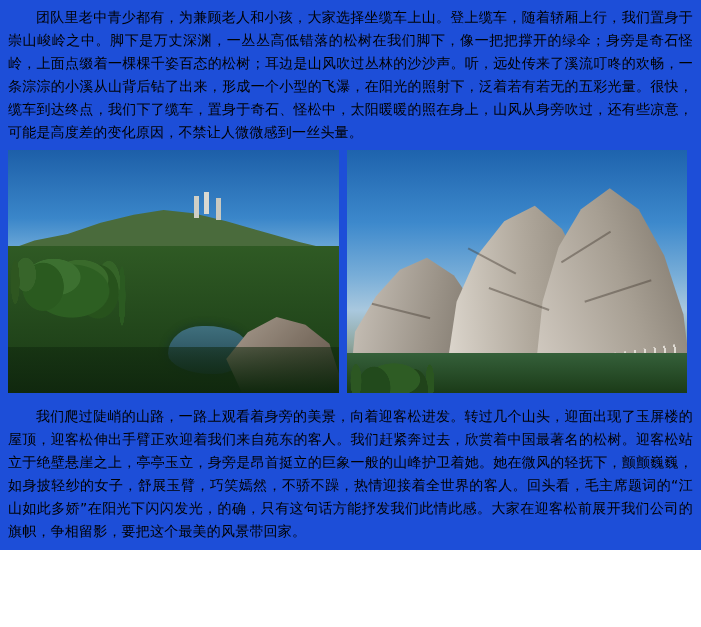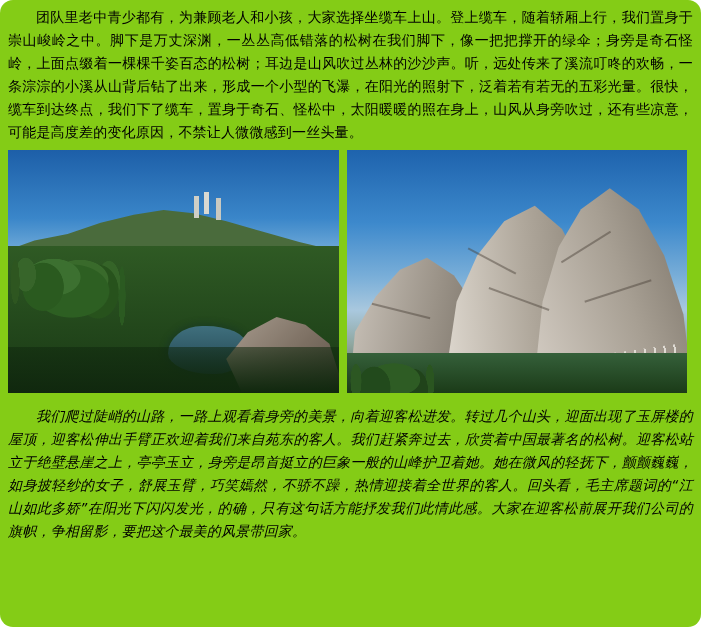--- a/index.html
+++ b/index.html
@@ -13,10 +13,9 @@
   .page {
     position: relative;
     width: 701px;
-    height: 627px;
-    background: #84cc16;
+    height: 550px;
+    background: #1d4ed8;
     overflow: hidden;
-    border-radius: 13px;
   }
   .article {
     padding: 6px 8px 0 8px;

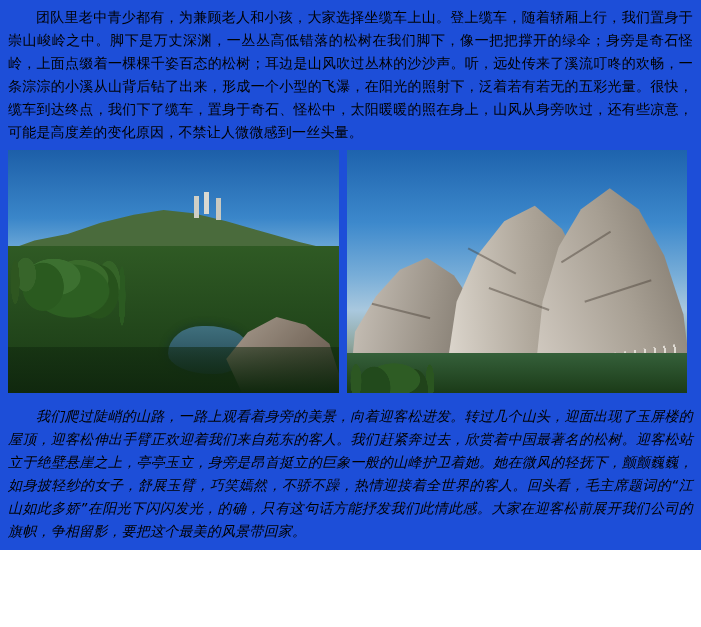--- a/index.html
+++ b/index.html
@@ -138,7 +138,7 @@
     transform: rotate(-8deg);
     opacity: 0.9;
   }
-  .para-bottom { padding-top: 4px; font-style: italic; }
+  .para-bottom { padding-top: 4px; }
 </style>
 </head>
 <body>

